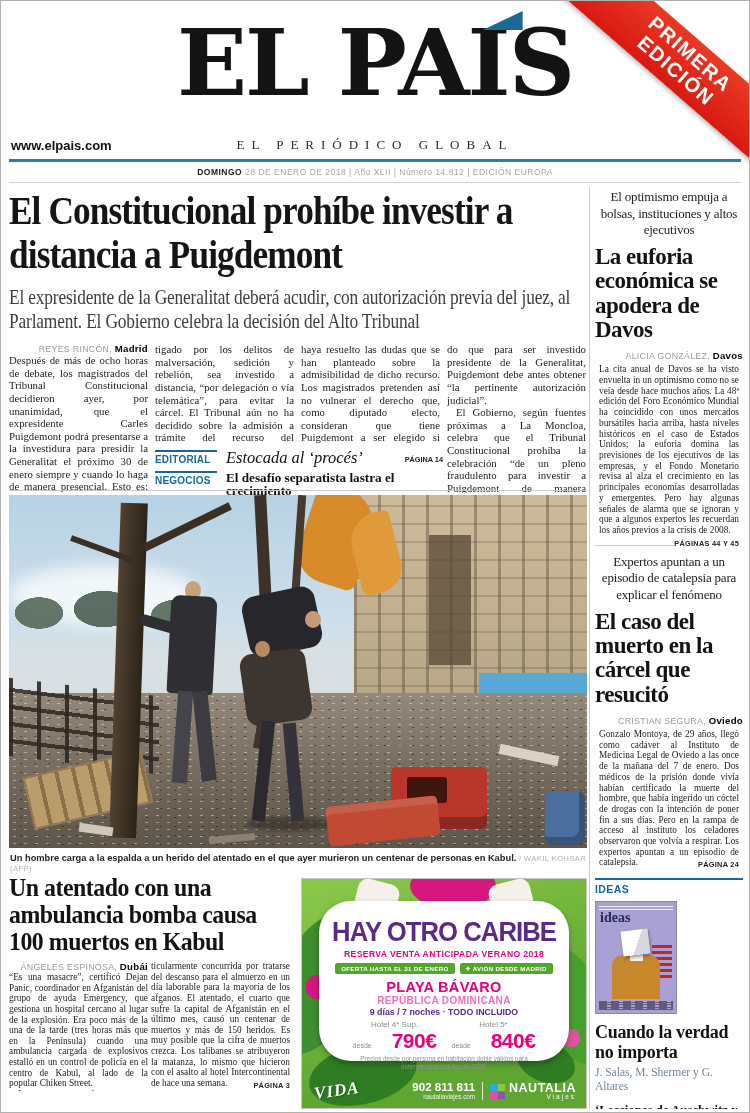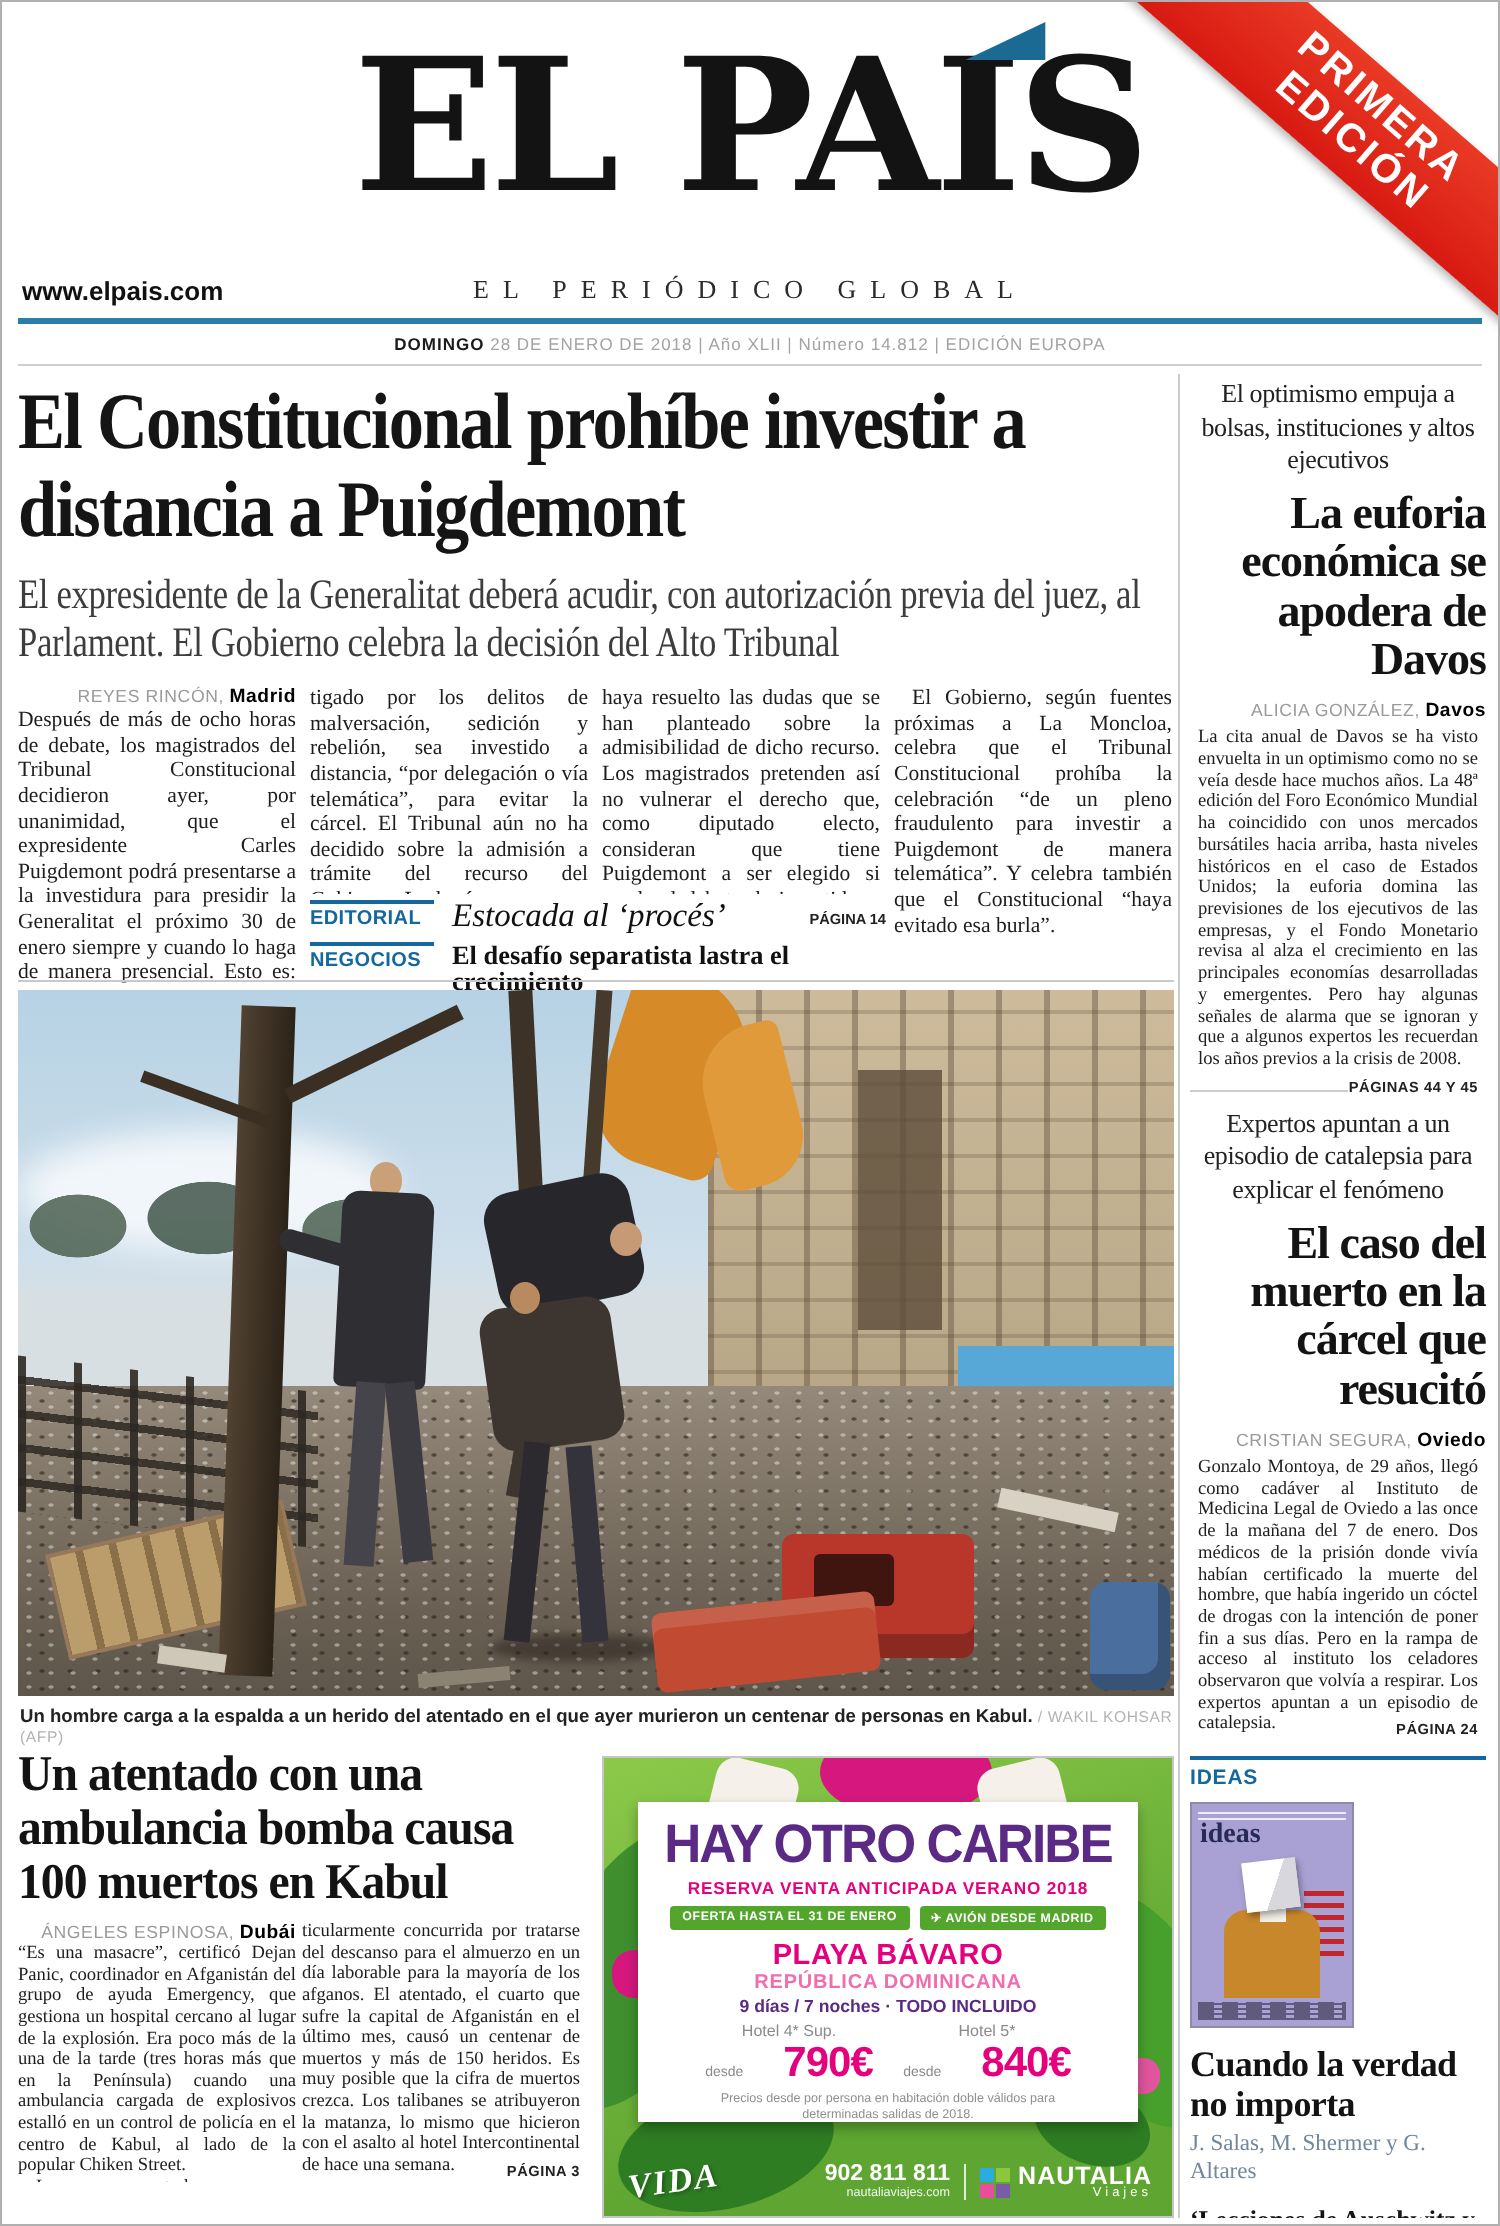--- a/index.html
+++ b/index.html
@@ -192,7 +192,7 @@
   
   .sidebar{position:absolute;left:594px;top:188px;width:148px;height:920px;overflow:hidden;}
   .sb-kicker{text-align:center;font-size:13px;line-height:1.28;color:#222;letter-spacing:-.2px;margin:0 0 6px;}
-  .sb-head{text-align:right;font-weight:bold;font-size:23px;line-height:1.06;letter-spacing:-.5px;
+  .sb-head{text-align:left;font-weight:bold;font-size:23px;line-height:1.06;letter-spacing:-.5px;
            color:#131313;margin:0 0 8px;}
   .sb-body{text-align:justify;font-size:9.3px;line-height:10.7px;color:#1d1d1d;margin:2px 4px 0;}
   .sb-div{border:none;border-top:1px solid #ccc;margin:9px 0 8px;}

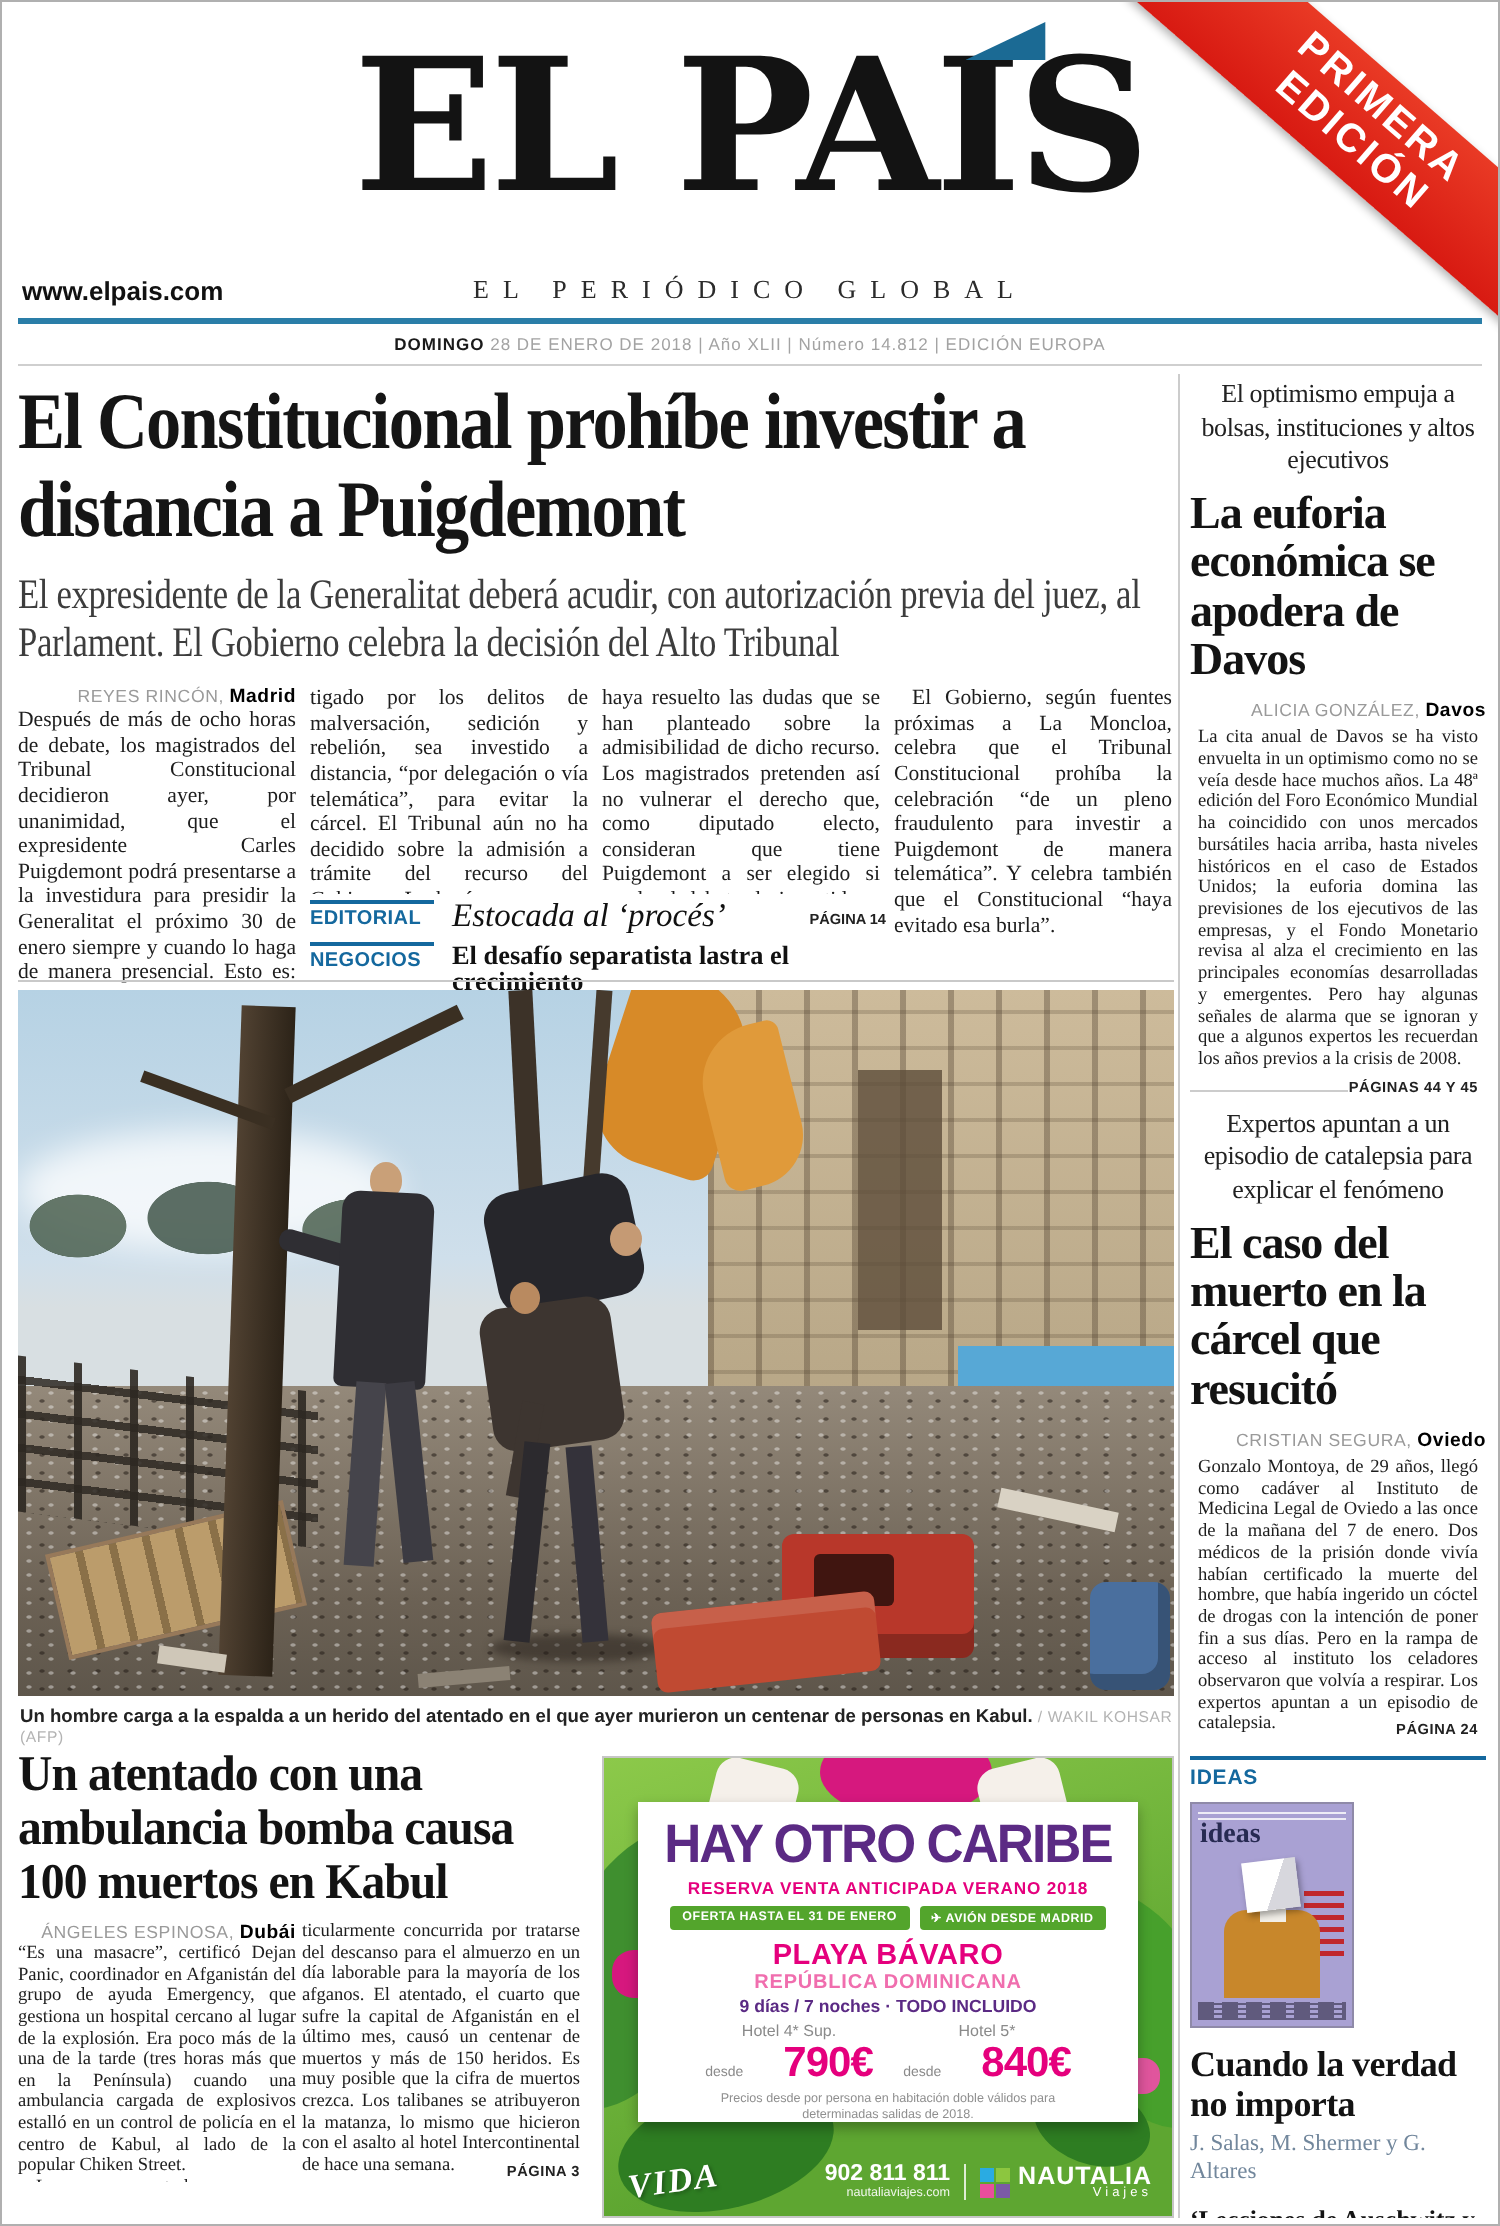--- a/index.html
+++ b/index.html
@@ -250,6 +250,7 @@
         <p>haya resuelto las dudas que se han planteado sobre la admisibilidad de dicho recurso. Los magistrados pretenden así no vulnerar el derecho que, como diputado electo, consideran que tiene Puigdemont a ser elegido si acude al debate de investidura. El pleno, además, ha considera-</p>
       </div>
       <div class="col">
+        <p>do que para ser investido presidente de la Generalitat, Puigdemont debe antes obtener “la pertinente autorización judicial”.</p>
         <p class="ind"><span>El Gobierno, según fuentes próximas a La Moncloa, celebra que el Tribunal Constitucional prohíba la celebración “de un pleno fraudulento para investir a Puigdemont de manera telemática”. Y celebra también que el Constitucional “haya evitado esa burla”.</span></p>
       </div>
       <div class="edblock">

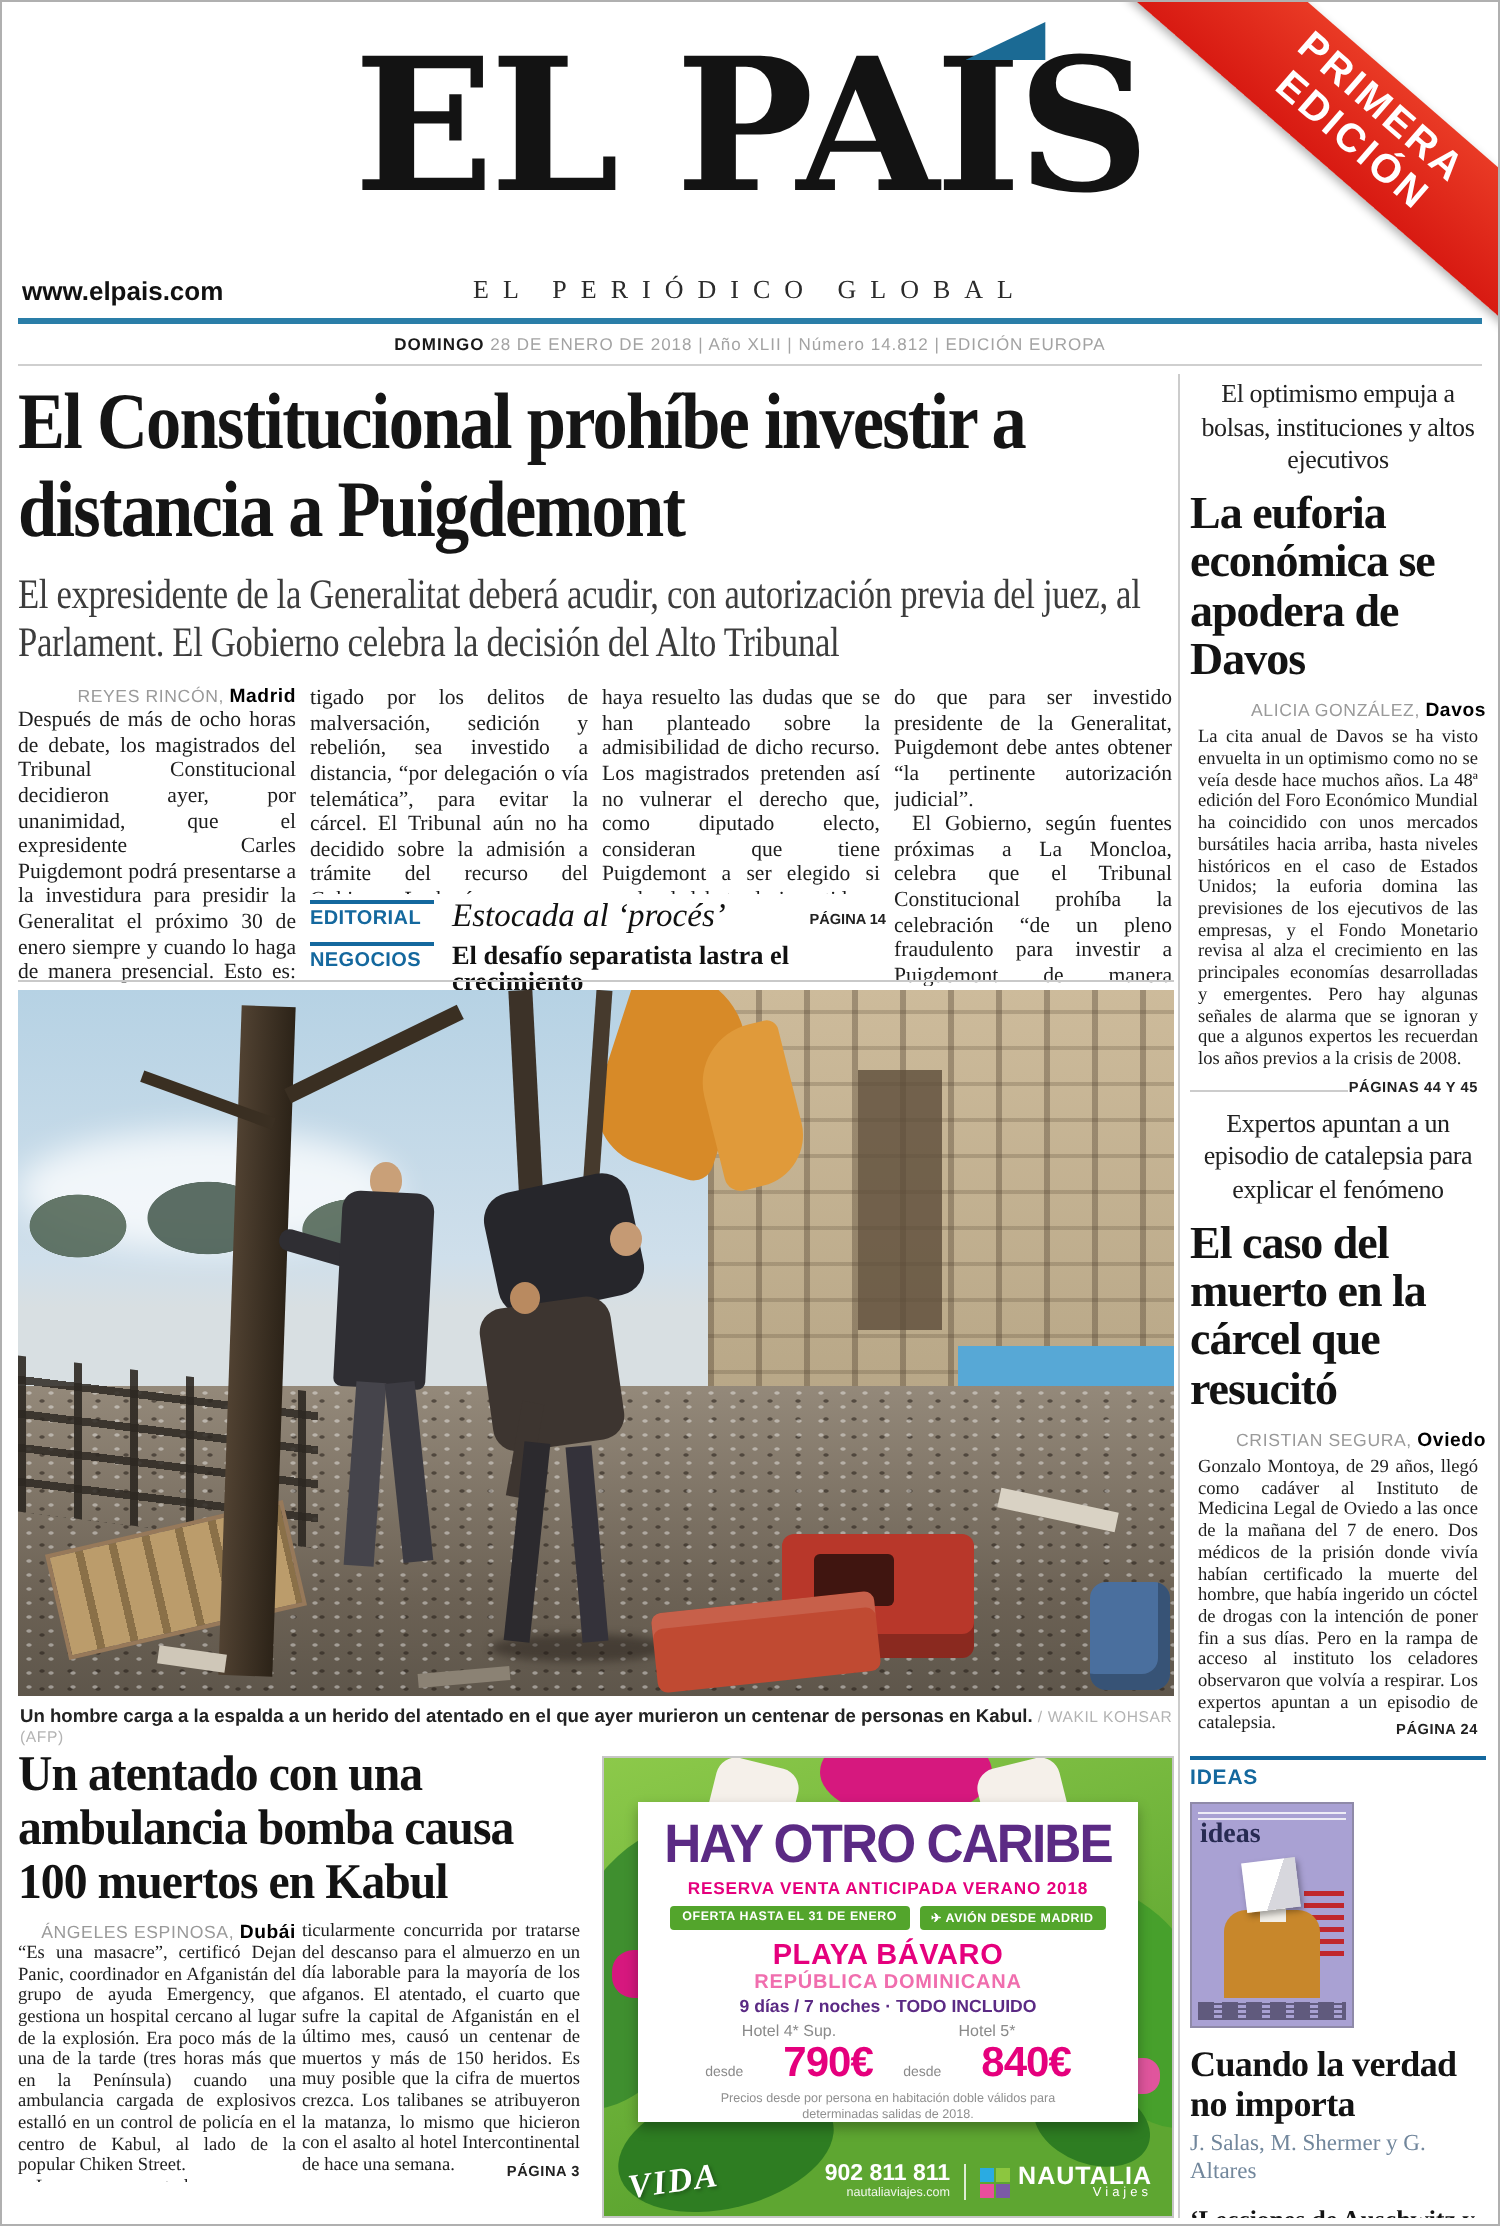--- a/index.html
+++ b/index.html
@@ -155,7 +155,7 @@
   .ad-sleeve2{position:absolute;right:52px;top:2px;width:42px;height:50px;background:#f5f0ea;
               transform:rotate(-14deg);border-radius:10px;}
   .ad-sign{position:absolute;left:17px;right:17px;top:22px;height:160px;background:#fff;
-           box-shadow:0 3px 6px rgba(0,0,0,.3);text-align:center;padding-top:9px;box-sizing:border-box;}
+           box-shadow:0 3px 6px rgba(0,0,0,.3);text-align:center;padding-top:19px;box-sizing:border-box;border-radius:32px;}
   .ad-h1{font-weight:bold;font-size:27px;line-height:.95;color:#5b2a84;letter-spacing:-1px;
          transform:scaleX(.95);}
   .ad-h2{margin-top:3px;font-weight:bold;font-size:8.6px;color:#e5007d;letter-spacing:.4px;}

